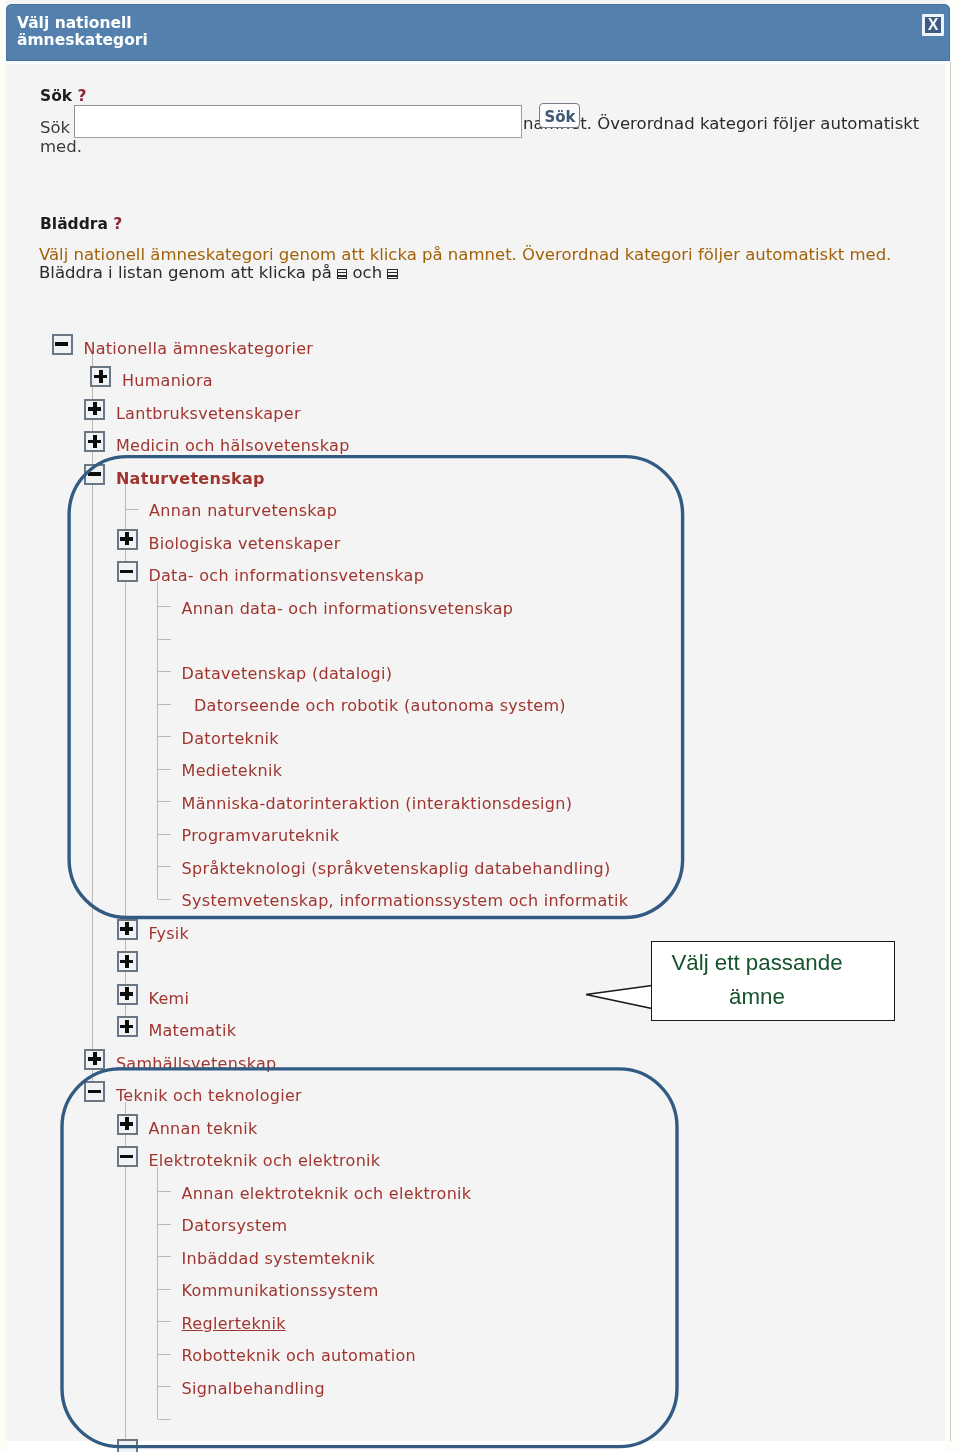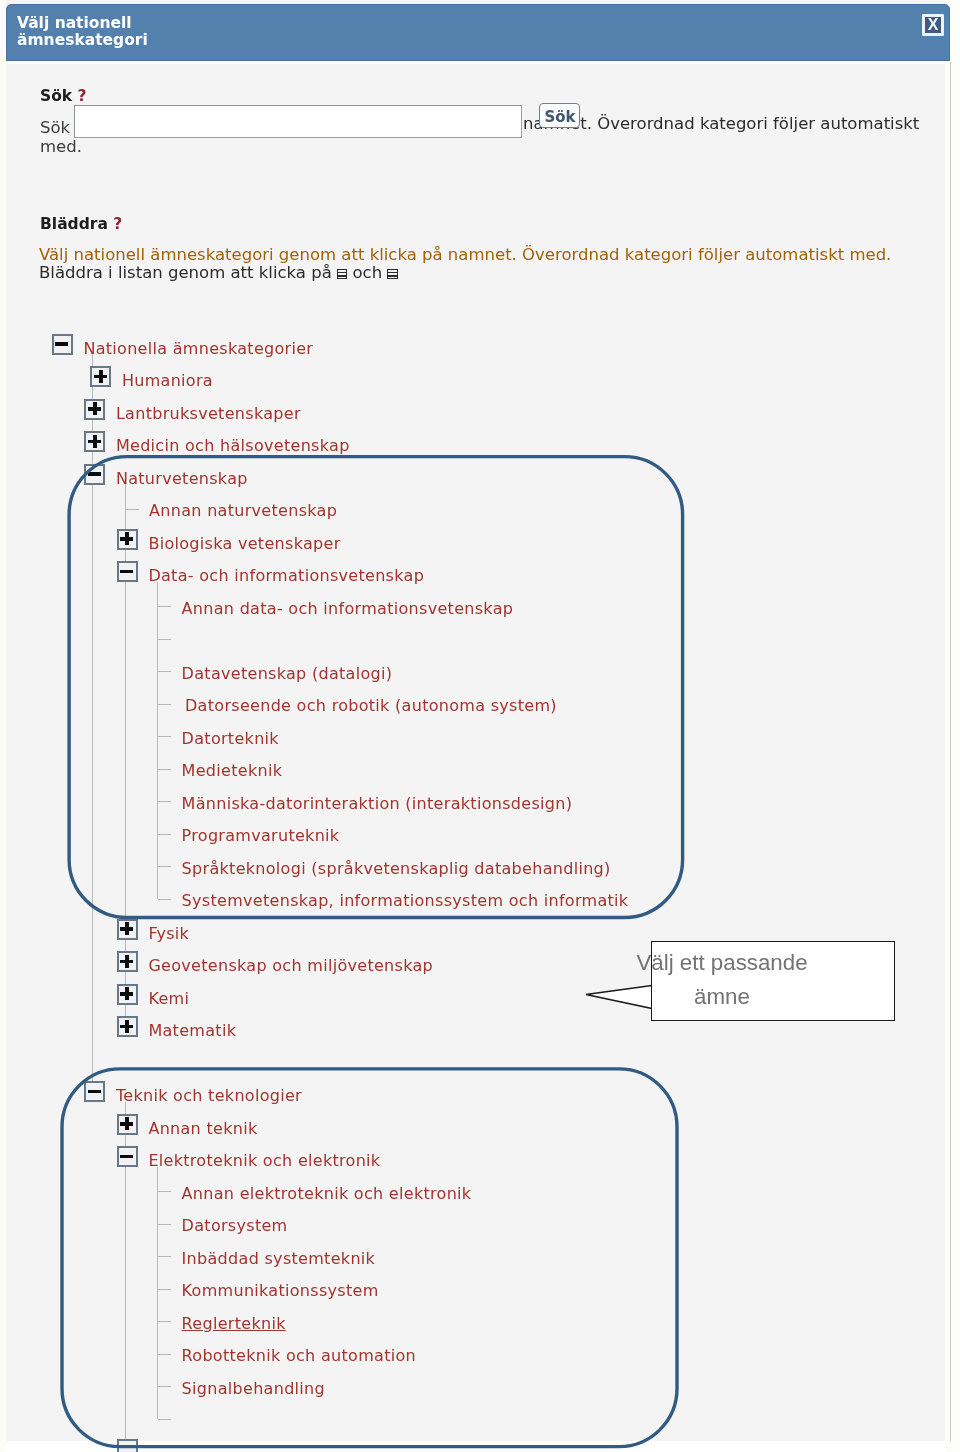--- a/index.html
+++ b/index.html
@@ -210,7 +210,7 @@
         <div class="tbox" style="left: 84.3px; top: -2px;">
           <b class="h"></b>
         </div>
-        <a class="tlabel" style="left: 115.9px; top: 0px;">Naturvetenskap</a>
+        <a class="tlabel" style="left: 115.9px; top: 0px; font-weight: bold;">Naturvetenskap</a>
       </div>
       <div class="tnode" style="left: 0px; top: 498.1px; width: 900px;">
         <a class="tlabel" style="left: 149.1px; top: 0px;">Annan naturvetenskap</a>

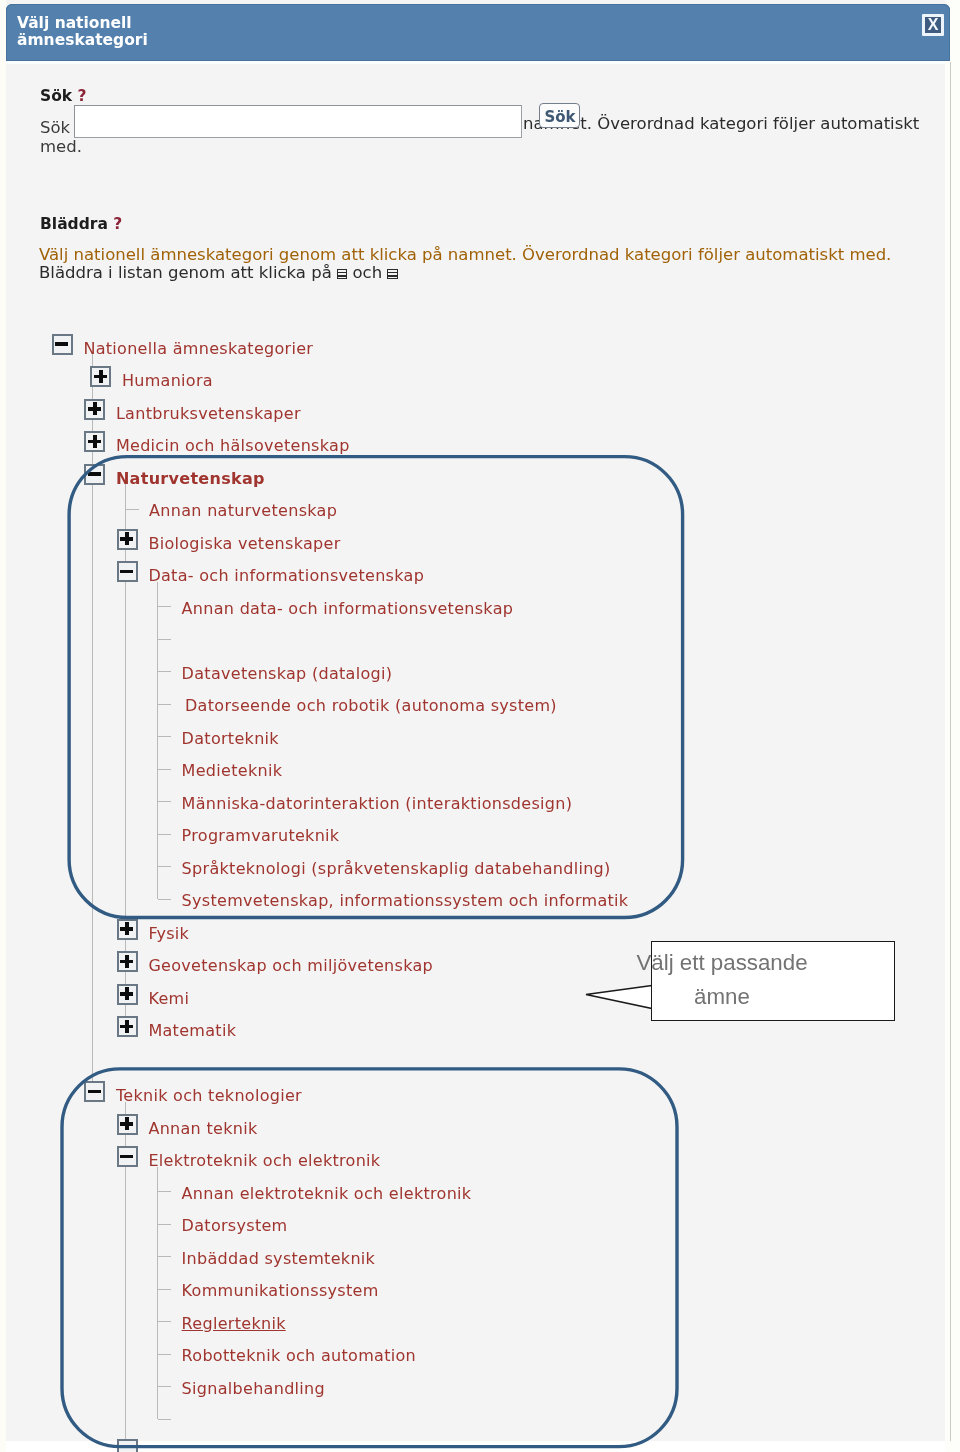--- a/index.html
+++ b/index.html
@@ -235,7 +235,7 @@
         <a class="tlabel" style="left: 181.6px; top: 0px;">Datavetenskap (datalogi)</a>
       </div>
       <div class="tnode" style="left: 0px; top: 693.1px; width: 900px;">
-        <a class="tlabel" style="left: 185px; top: 0px;">Datorseende och robotik (autonoma system)</a>
+        <a class="tlabel" style="left: 194px; top: 0px;">Datorseende och robotik (autonoma system)</a>
       </div>
       <div class="tnode" style="left: 0px; top: 725.6px; width: 900px;">
         <a class="tlabel" style="left: 181.6px; top: 0px;">Datorteknik</a>

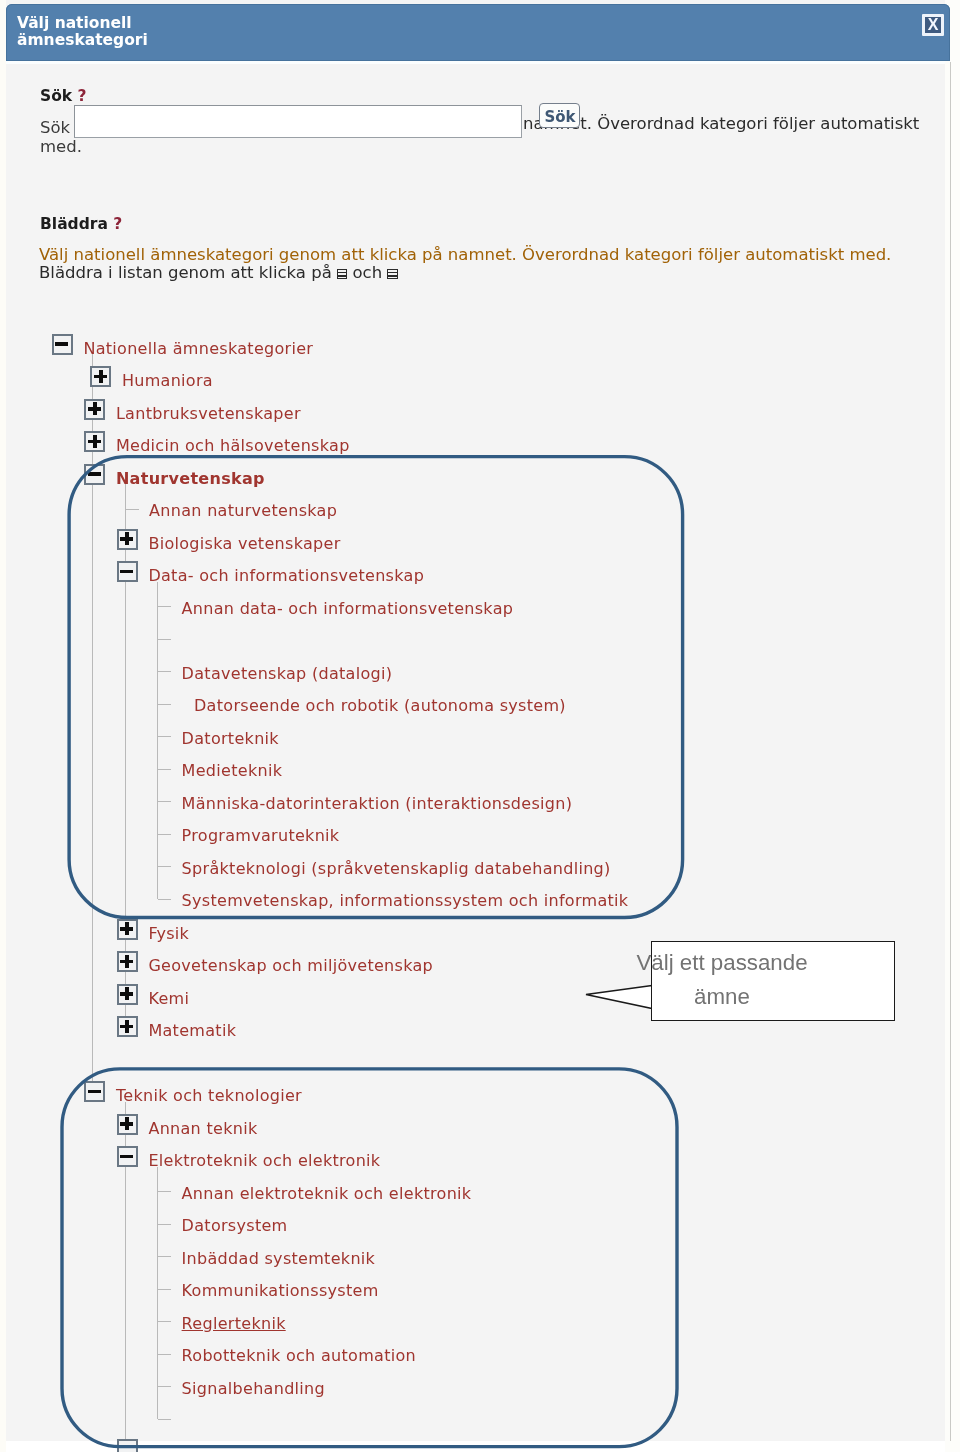--- a/index.html
+++ b/index.html
@@ -267,7 +267,6 @@
           <b class="h"></b>
           <b class="v"></b>
         </div>
-        <a class="tlabel" style="left: 148.4px; top: 0px;">Geovetenskap och miljövetenskap</a>
       </div>
       <div class="tnode" style="left: 0px; top: 985.6px; width: 900px;">
         <div class="tbox" style="left: 116.8px; top: -2px;">

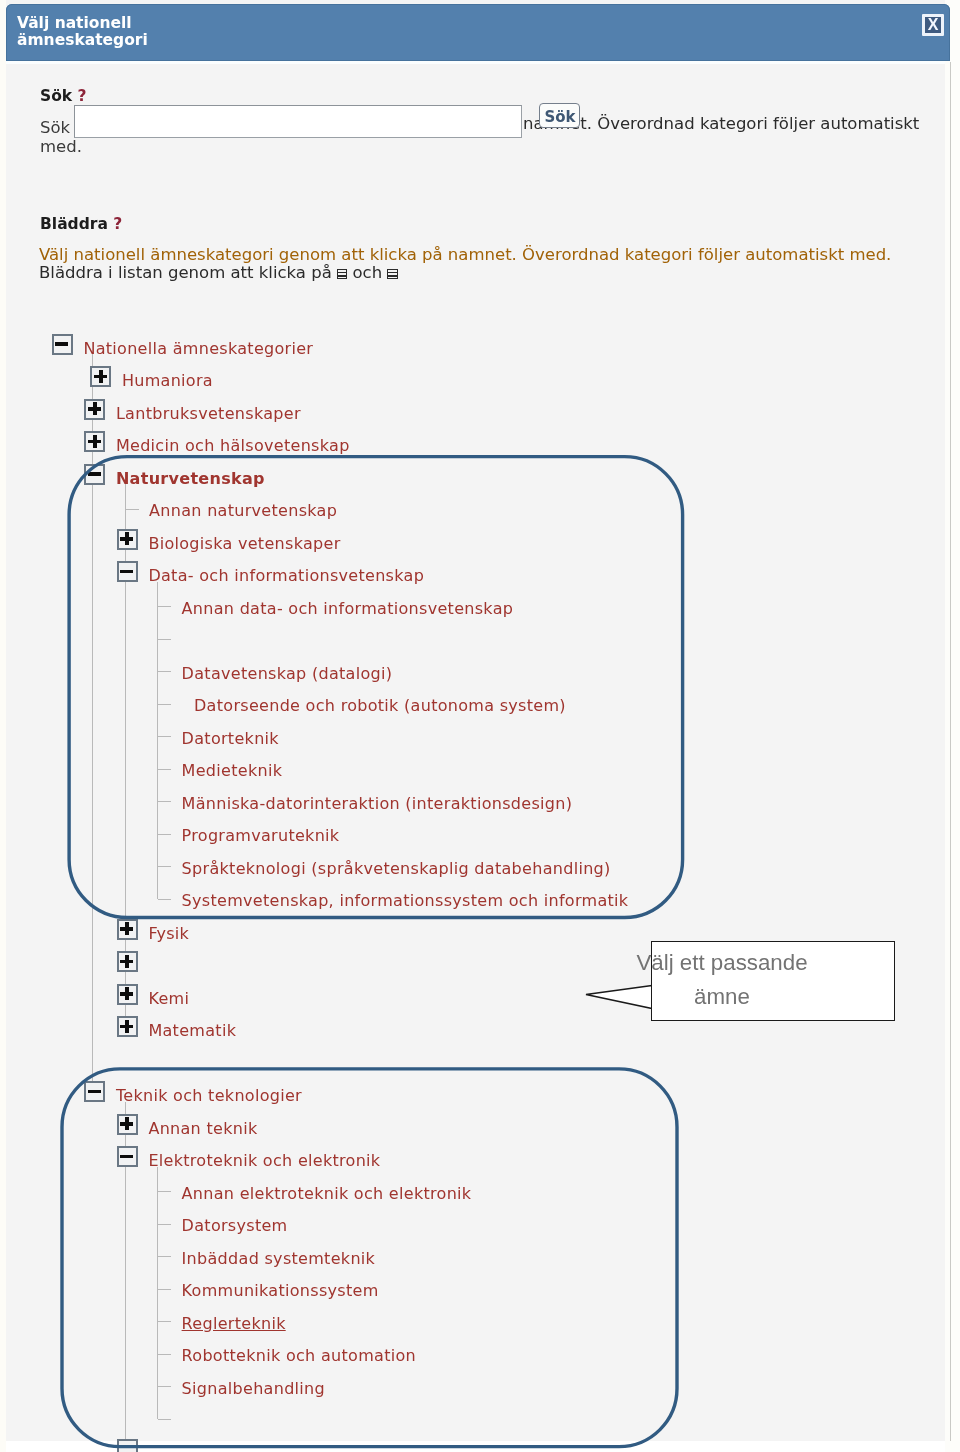--- a/index.html
+++ b/index.html
@@ -118,8 +118,8 @@
     box-sizing:border-box;background:#ffffff;border:1.6px solid #1a1a1a;
   }
   .callout-text{
-    position:absolute;left:620px;top:939px;width:204px;height:80px;
-    font-family:"Liberation Sans",sans-serif;font-size:22.3px;color:#737373;
+    position:absolute;left:655px;top:939px;width:204px;height:80px;
+    font-family:"Liberation Sans",sans-serif;font-size:22.3px;color:#14532d;
     text-align:center;line-height:34.4px;padding-top:7px;box-sizing:border-box;
   }
 </style>

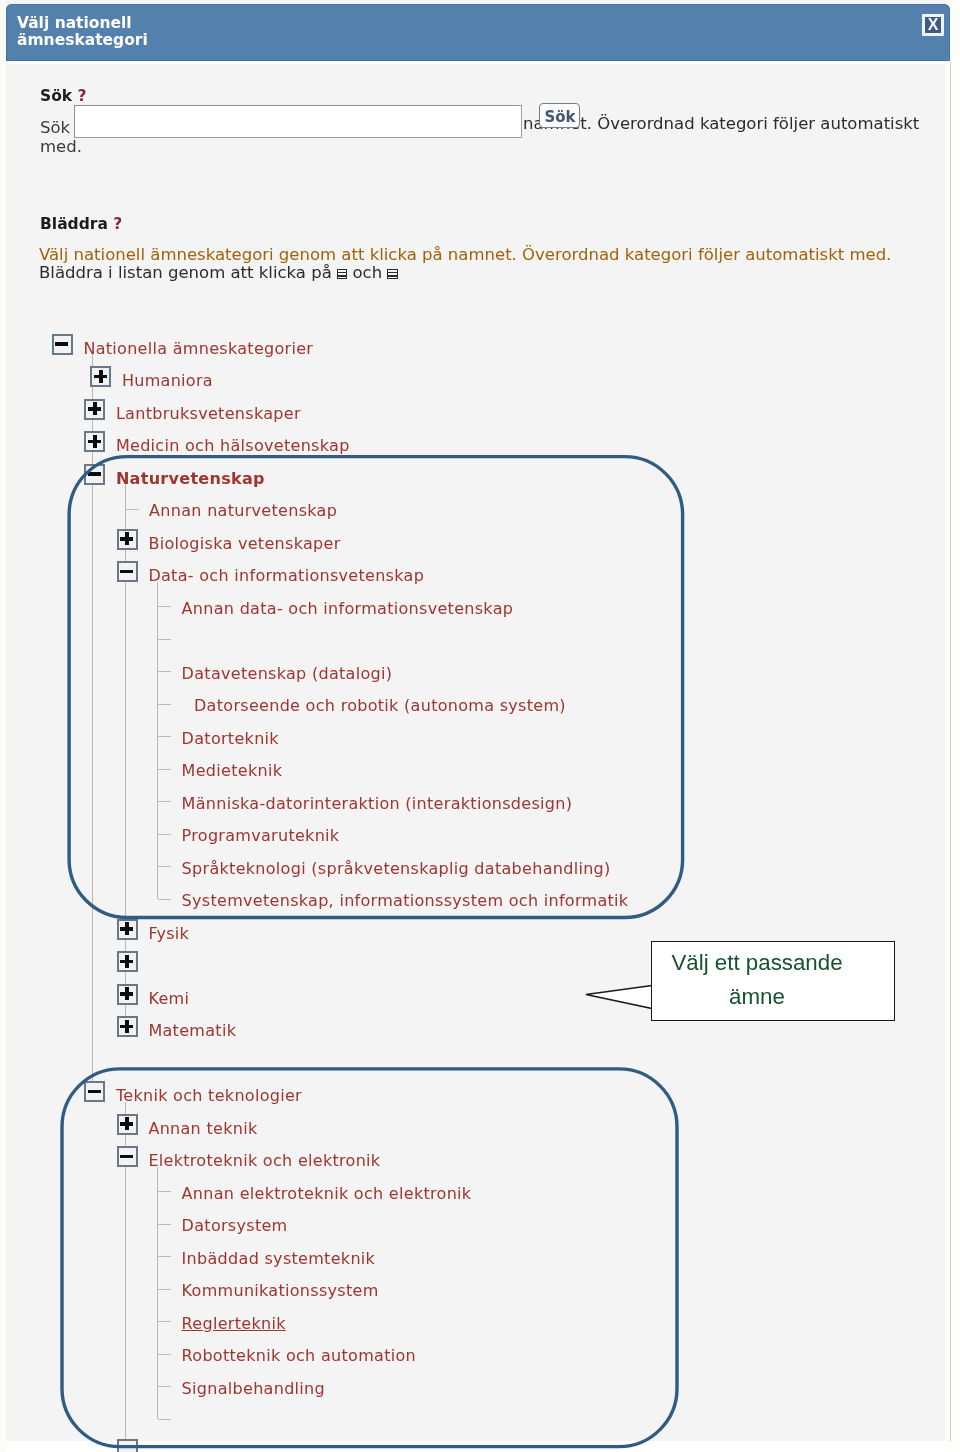--- a/index.html
+++ b/index.html
@@ -282,6 +282,13 @@
         </div>
         <a class="tlabel" style="left: 148.4px; top: 0px;">Matematik</a>
       </div>
+      <div class="tnode" style="left: 0px; top: 1050.6px; width: 900px;">
+        <div class="tbox" style="left: 84.3px; top: -2px;">
+          <b class="h"></b>
+          <b class="v"></b>
+        </div>
+        <a class="tlabel" style="left: 115.9px; top: 0px;">Samhällsvetenskap</a>
+      </div>
       <div class="tnode" style="left: 0px; top: 1083.1px; width: 900px;">
         <div class="tbox" style="left: 84.3px; top: -2px;">
           <b class="h"></b>

